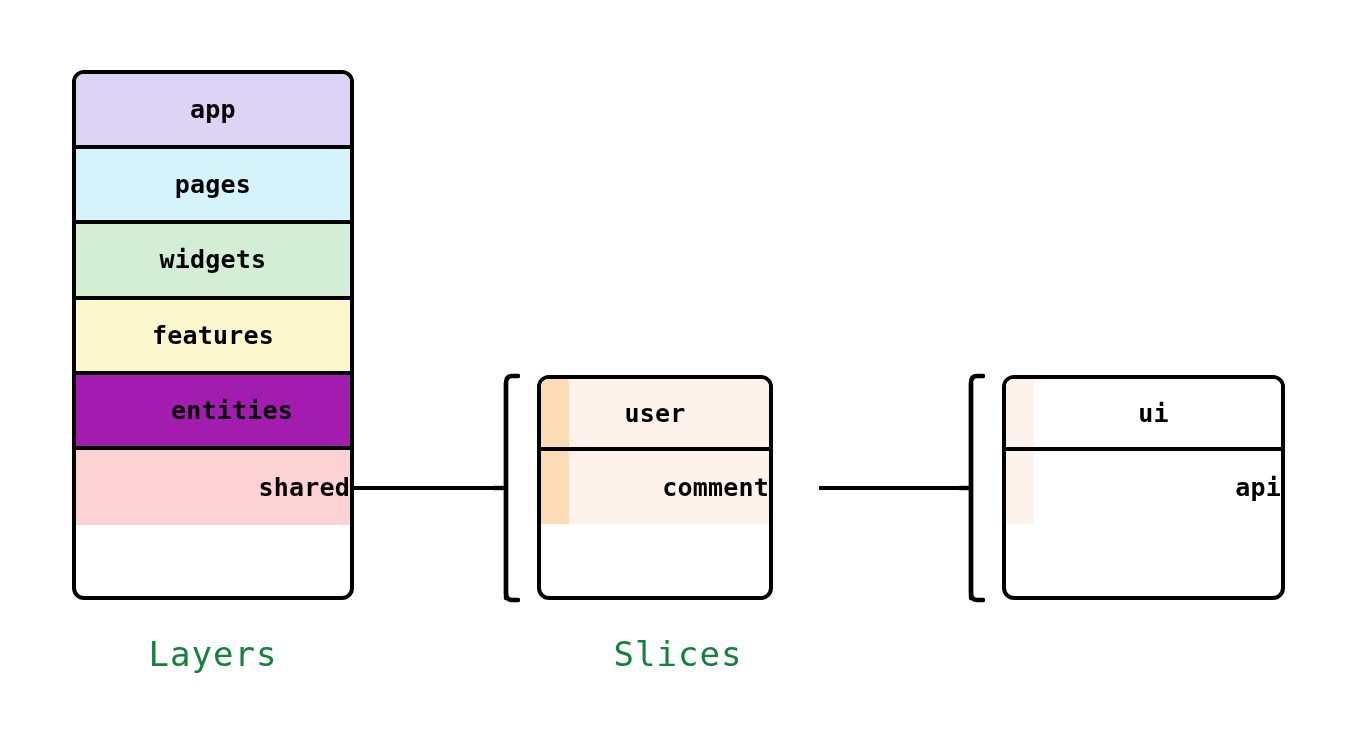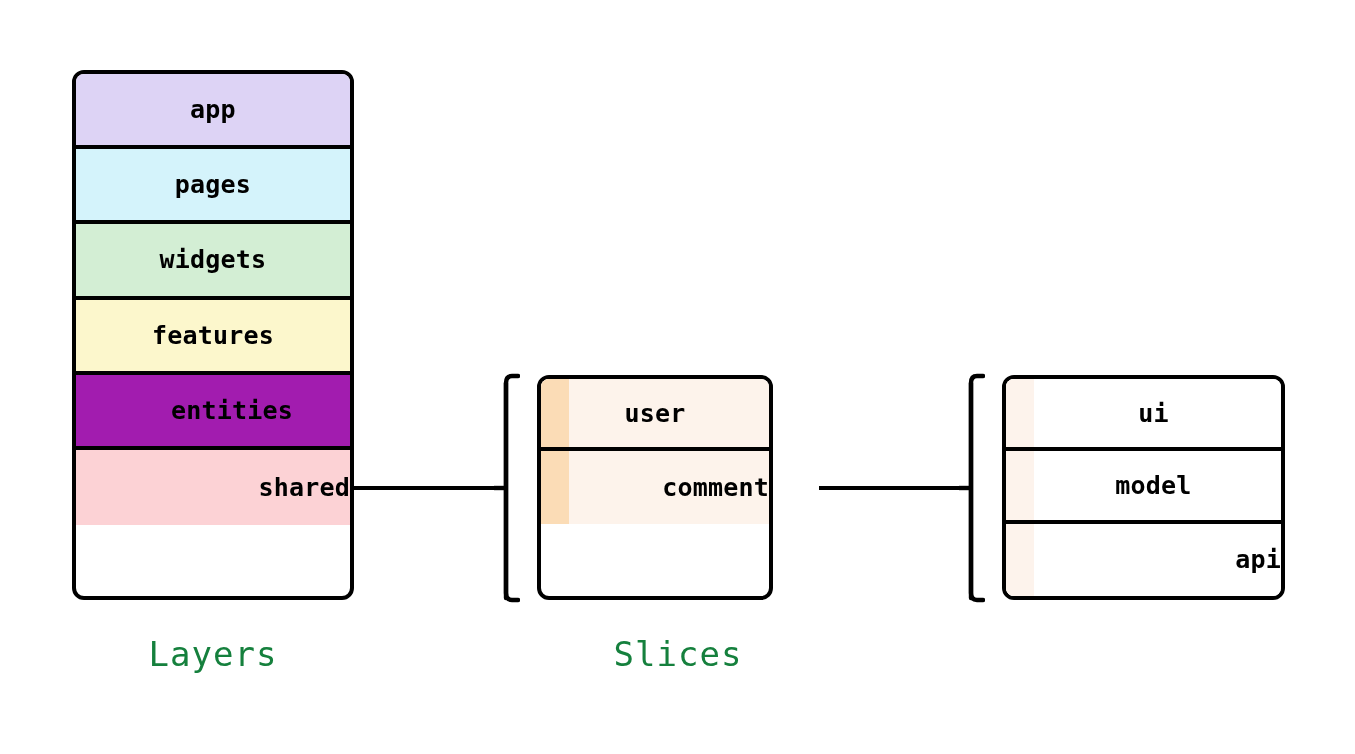--- a/index.html
+++ b/index.html
@@ -205,10 +205,6 @@
     </div>
     <div class="stack-row" style="background: rgb(255, 255, 255);">
       <span class="row-stripe" style="background: rgb(253, 243, 236);"></span>
-      <span class="row-label">model</span>
-    </div>
-    <div class="stack-row" style="background: rgb(255, 255, 255);">
-      <span class="row-stripe" style="background: rgb(253, 243, 236);"></span>
       <span class="row-label">api</span>
     </div>
   </div>

